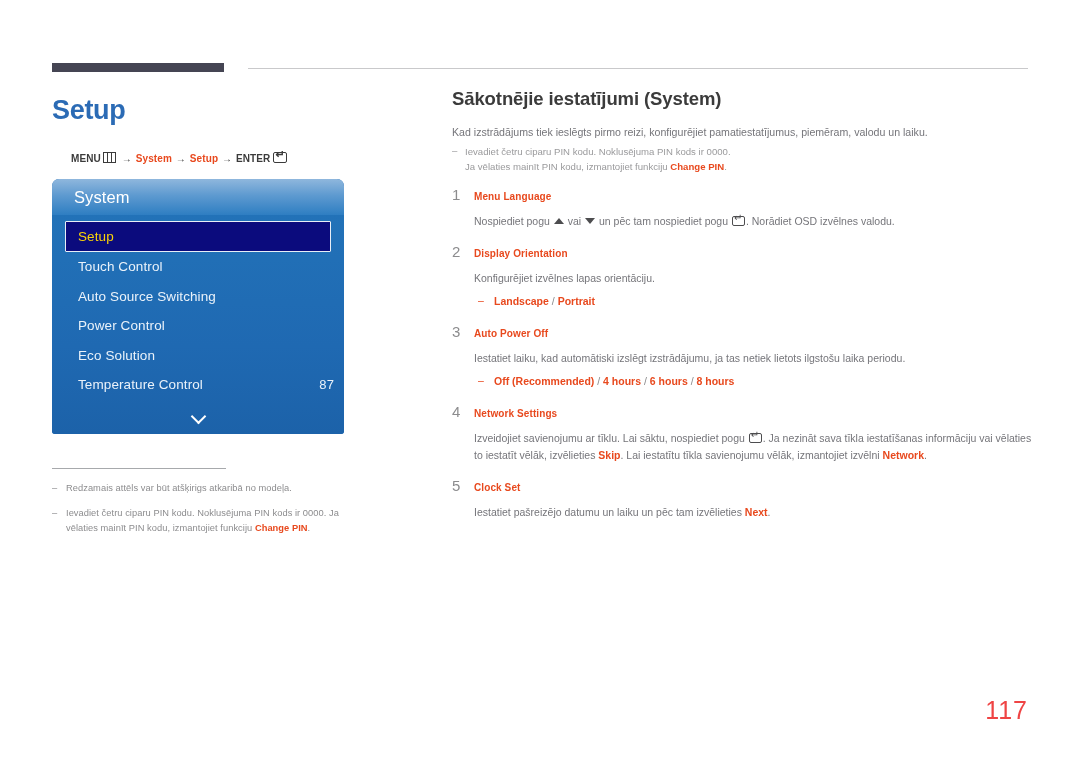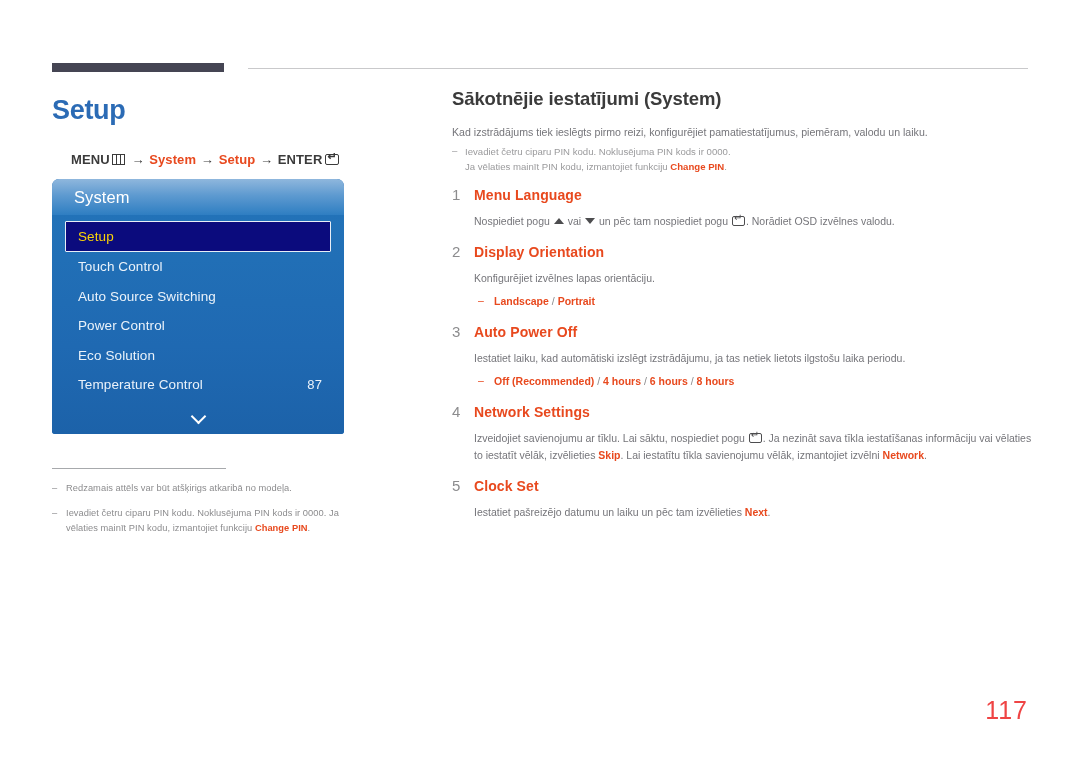--- a/index.html
+++ b/index.html
@@ -58,7 +58,7 @@
   }
   .breadcrumb {
     margin-top: 26px;
-    font-size: 13px;
+    font-size: 10px;
     font-weight: bold;
     color: #3b3b3b;
     white-space: nowrap;

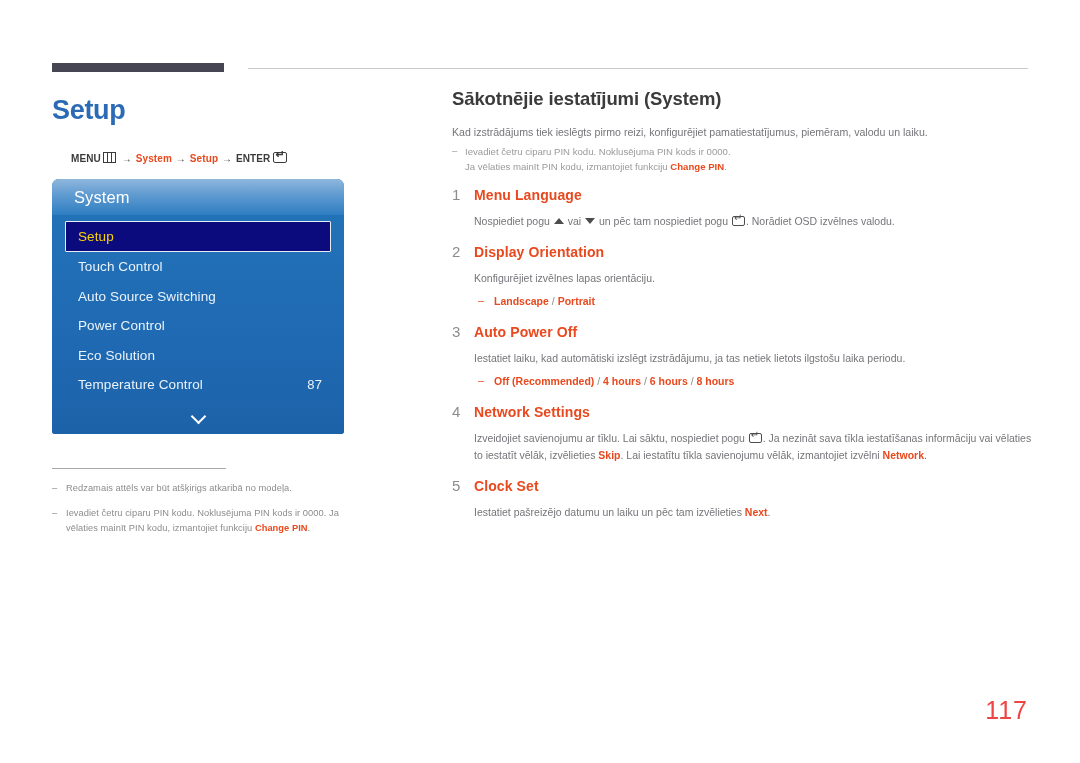--- a/index.html
+++ b/index.html
@@ -276,7 +276,7 @@
     line-height: 1.2;
   }
   .step-title {
-    font-size: 14px;
+    font-size: 10px;
     font-weight: bold;
     color: #e8491e;
     letter-spacing: 0.1px;

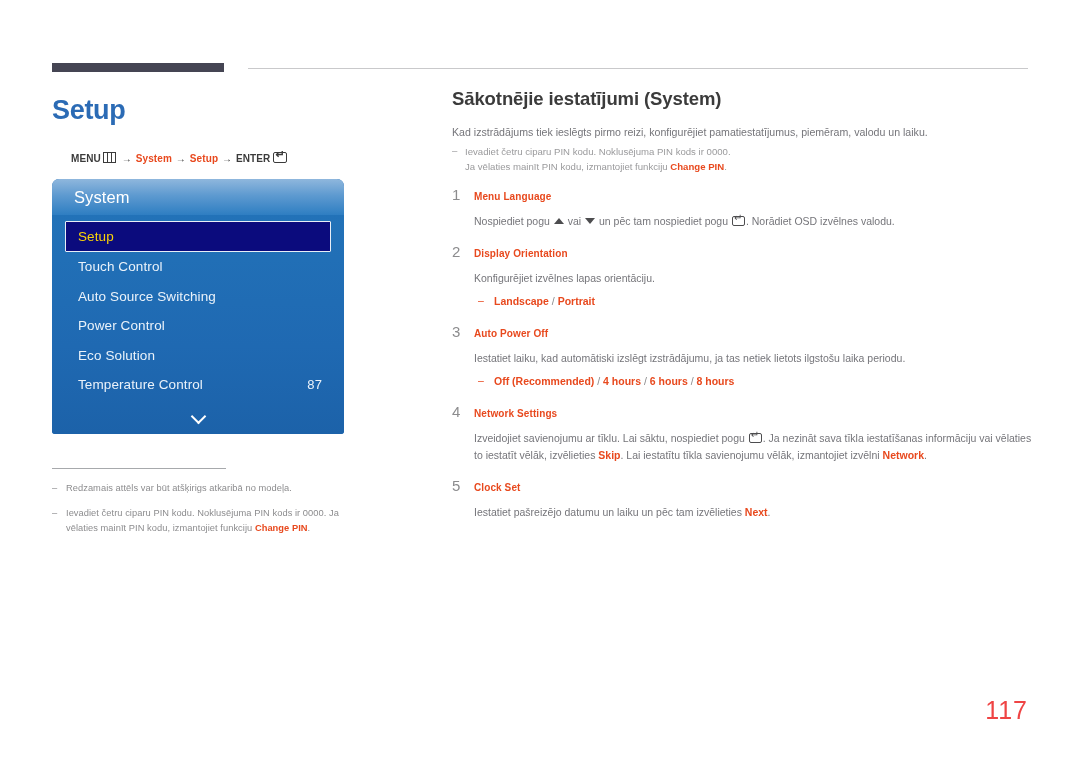--- a/index.html
+++ b/index.html
@@ -161,7 +161,7 @@
     align-items: center;
     color: #eaf2fa;
     font-size: 13.5px;
-    padding: 0 22px 0 26px;
+    padding: 0 10px 0 26px;
     box-sizing: border-box;
     justify-content: space-between;
     letter-spacing: 0.1px;

